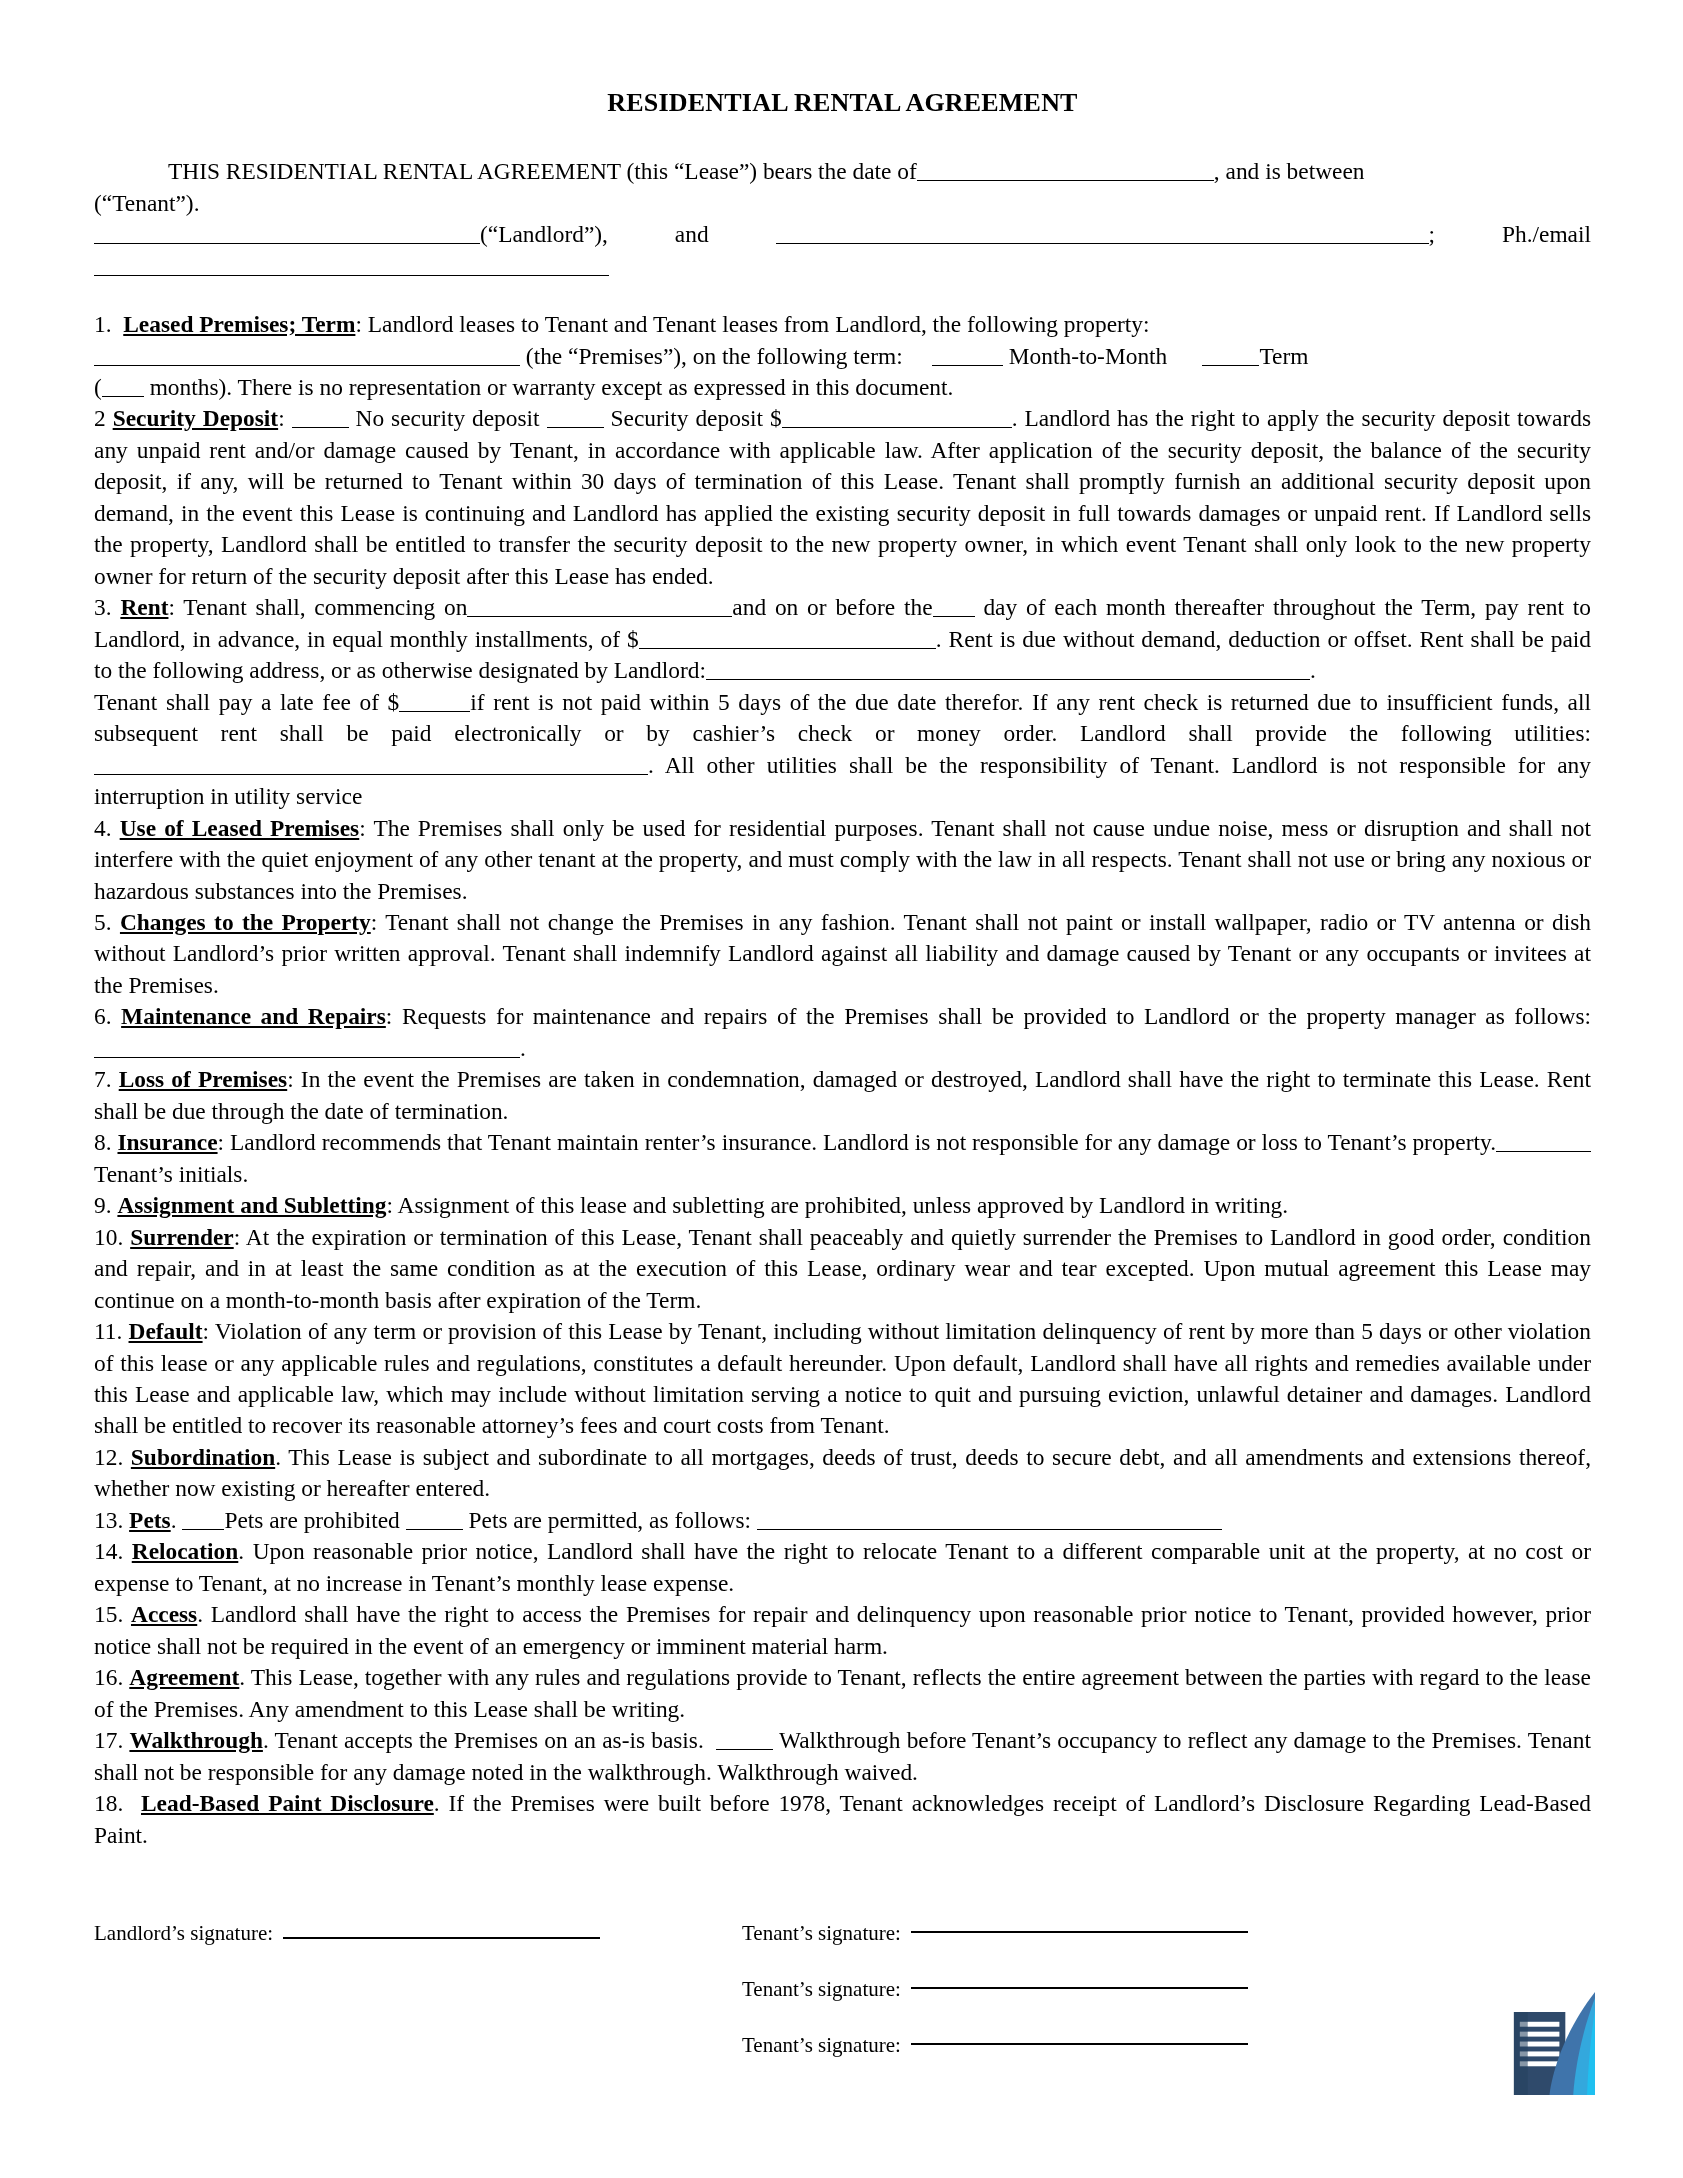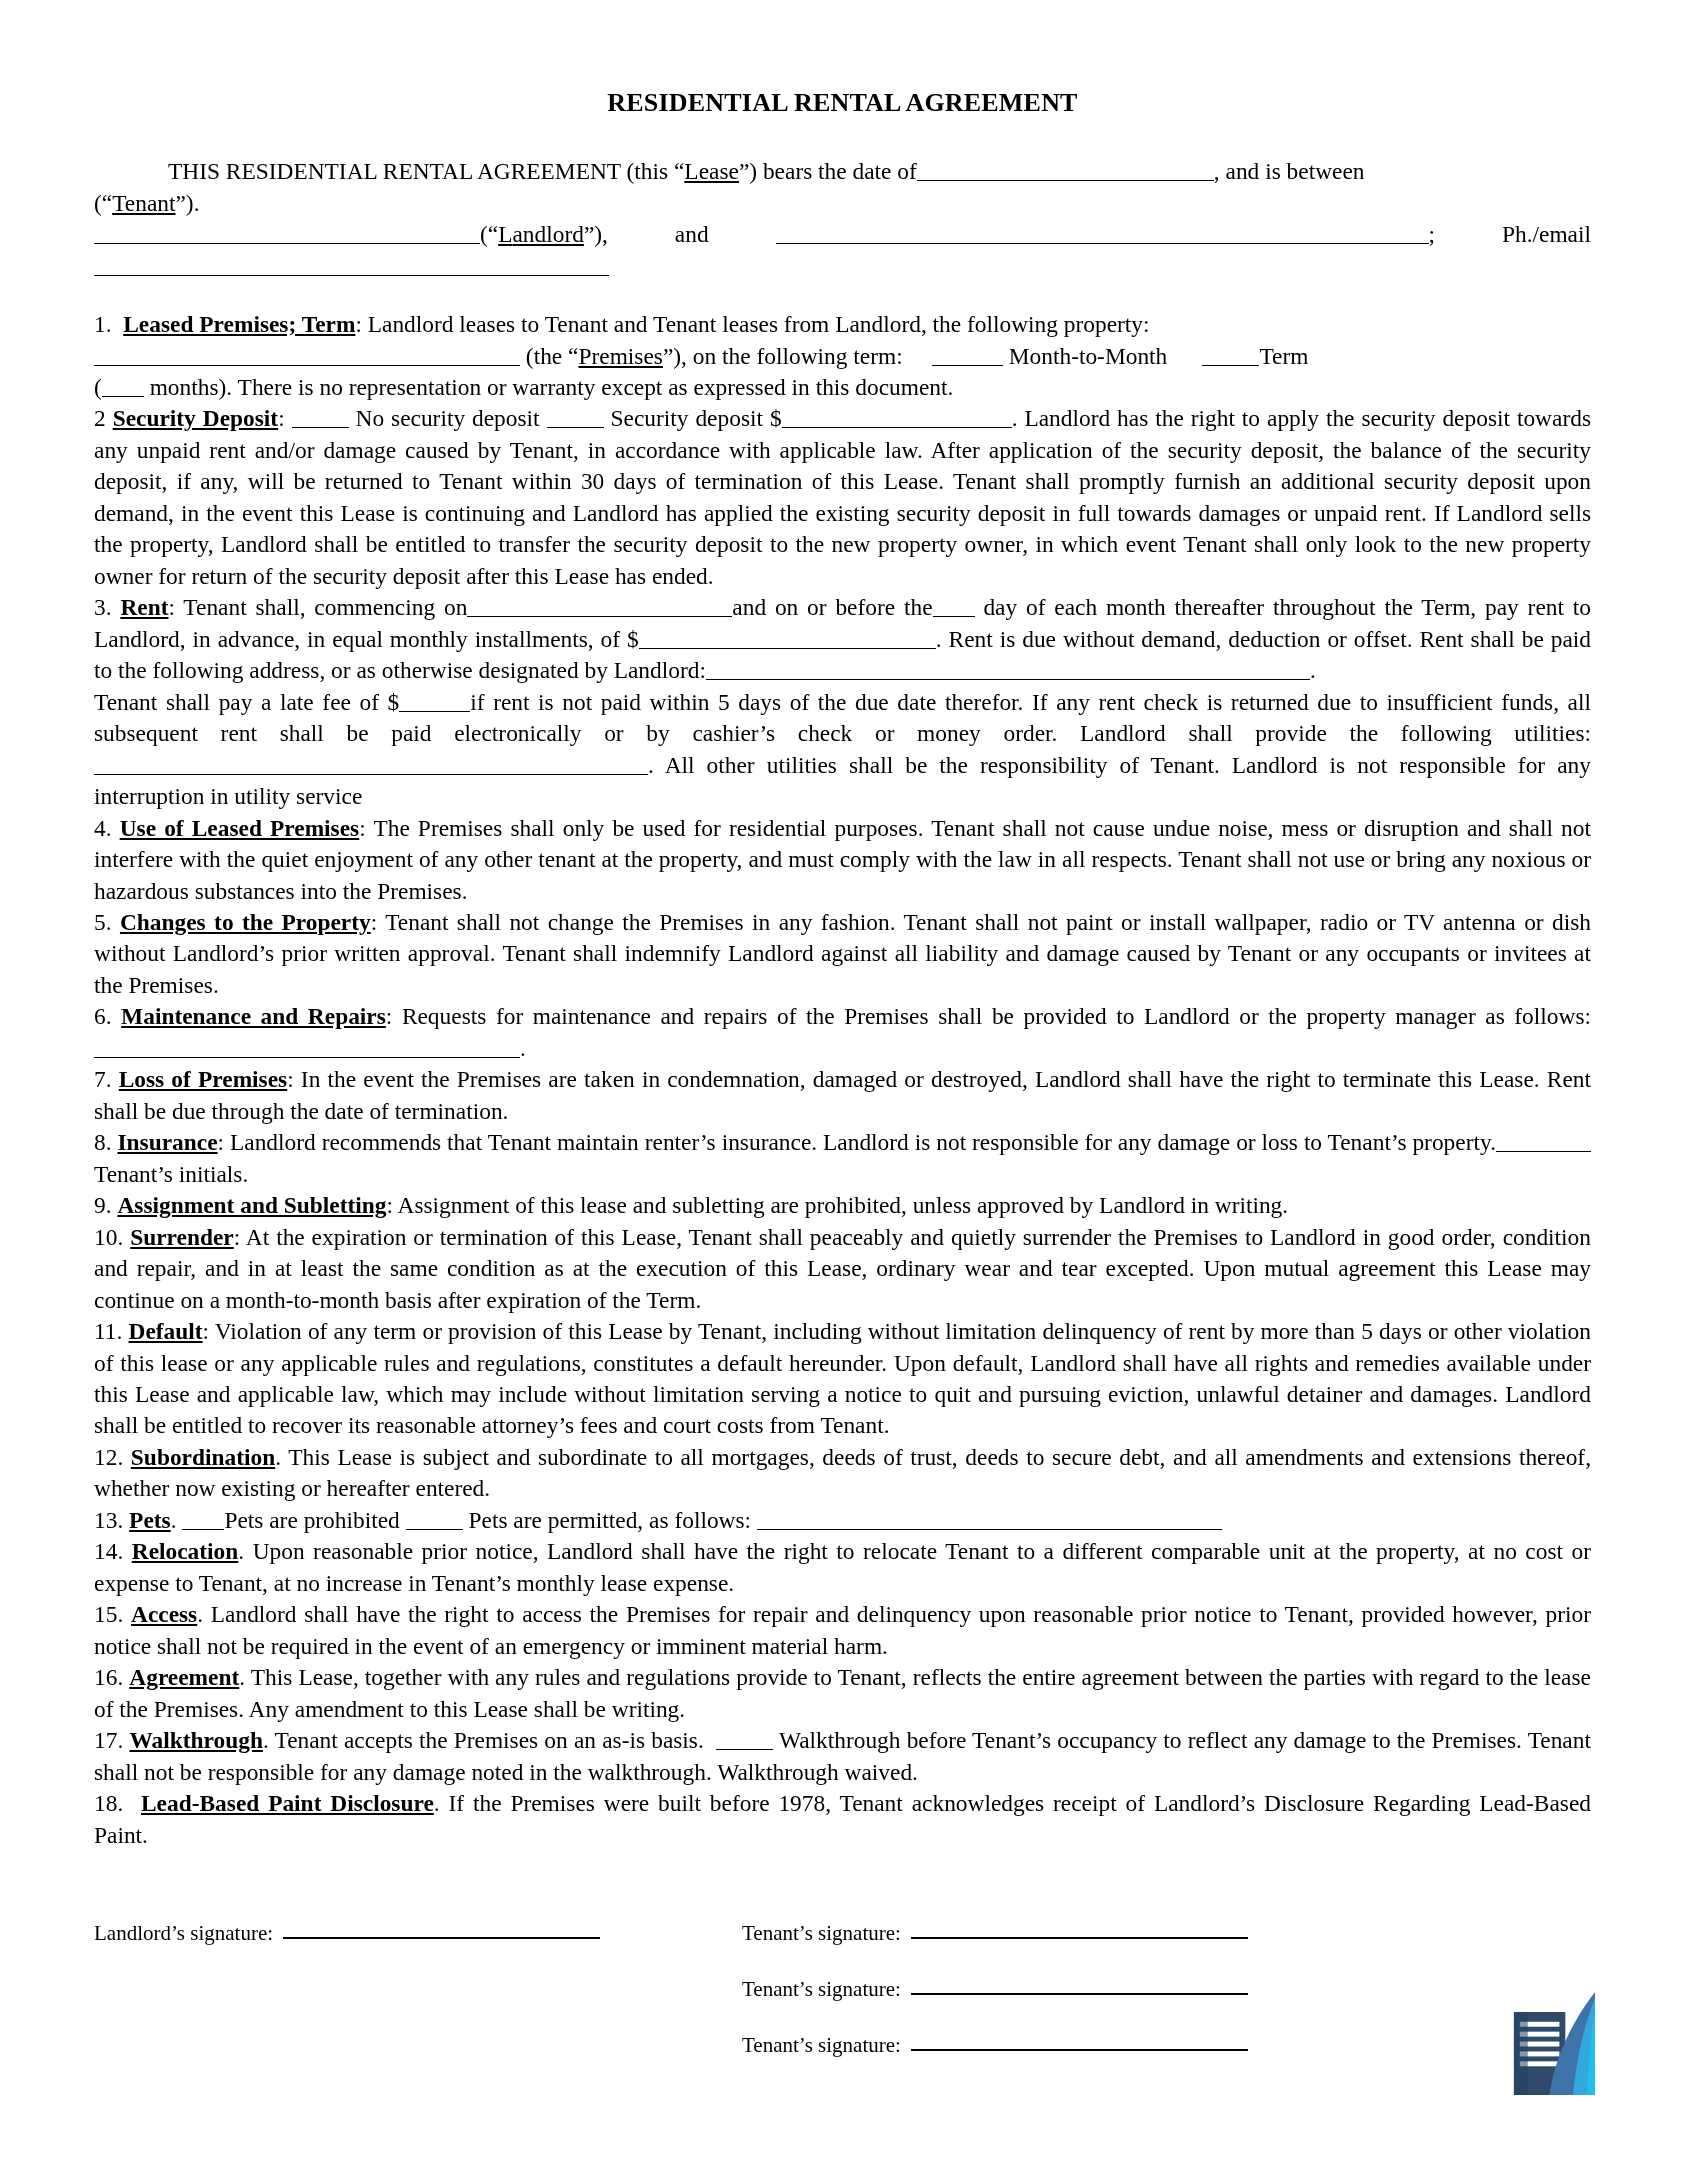--- a/index.html
+++ b/index.html
@@ -51,7 +51,7 @@
     font-weight: bold;
     text-decoration: underline;
   }
-  .u { text-decoration: underline; }
+  .u { }
   
   .bl {
     display: inline-block;

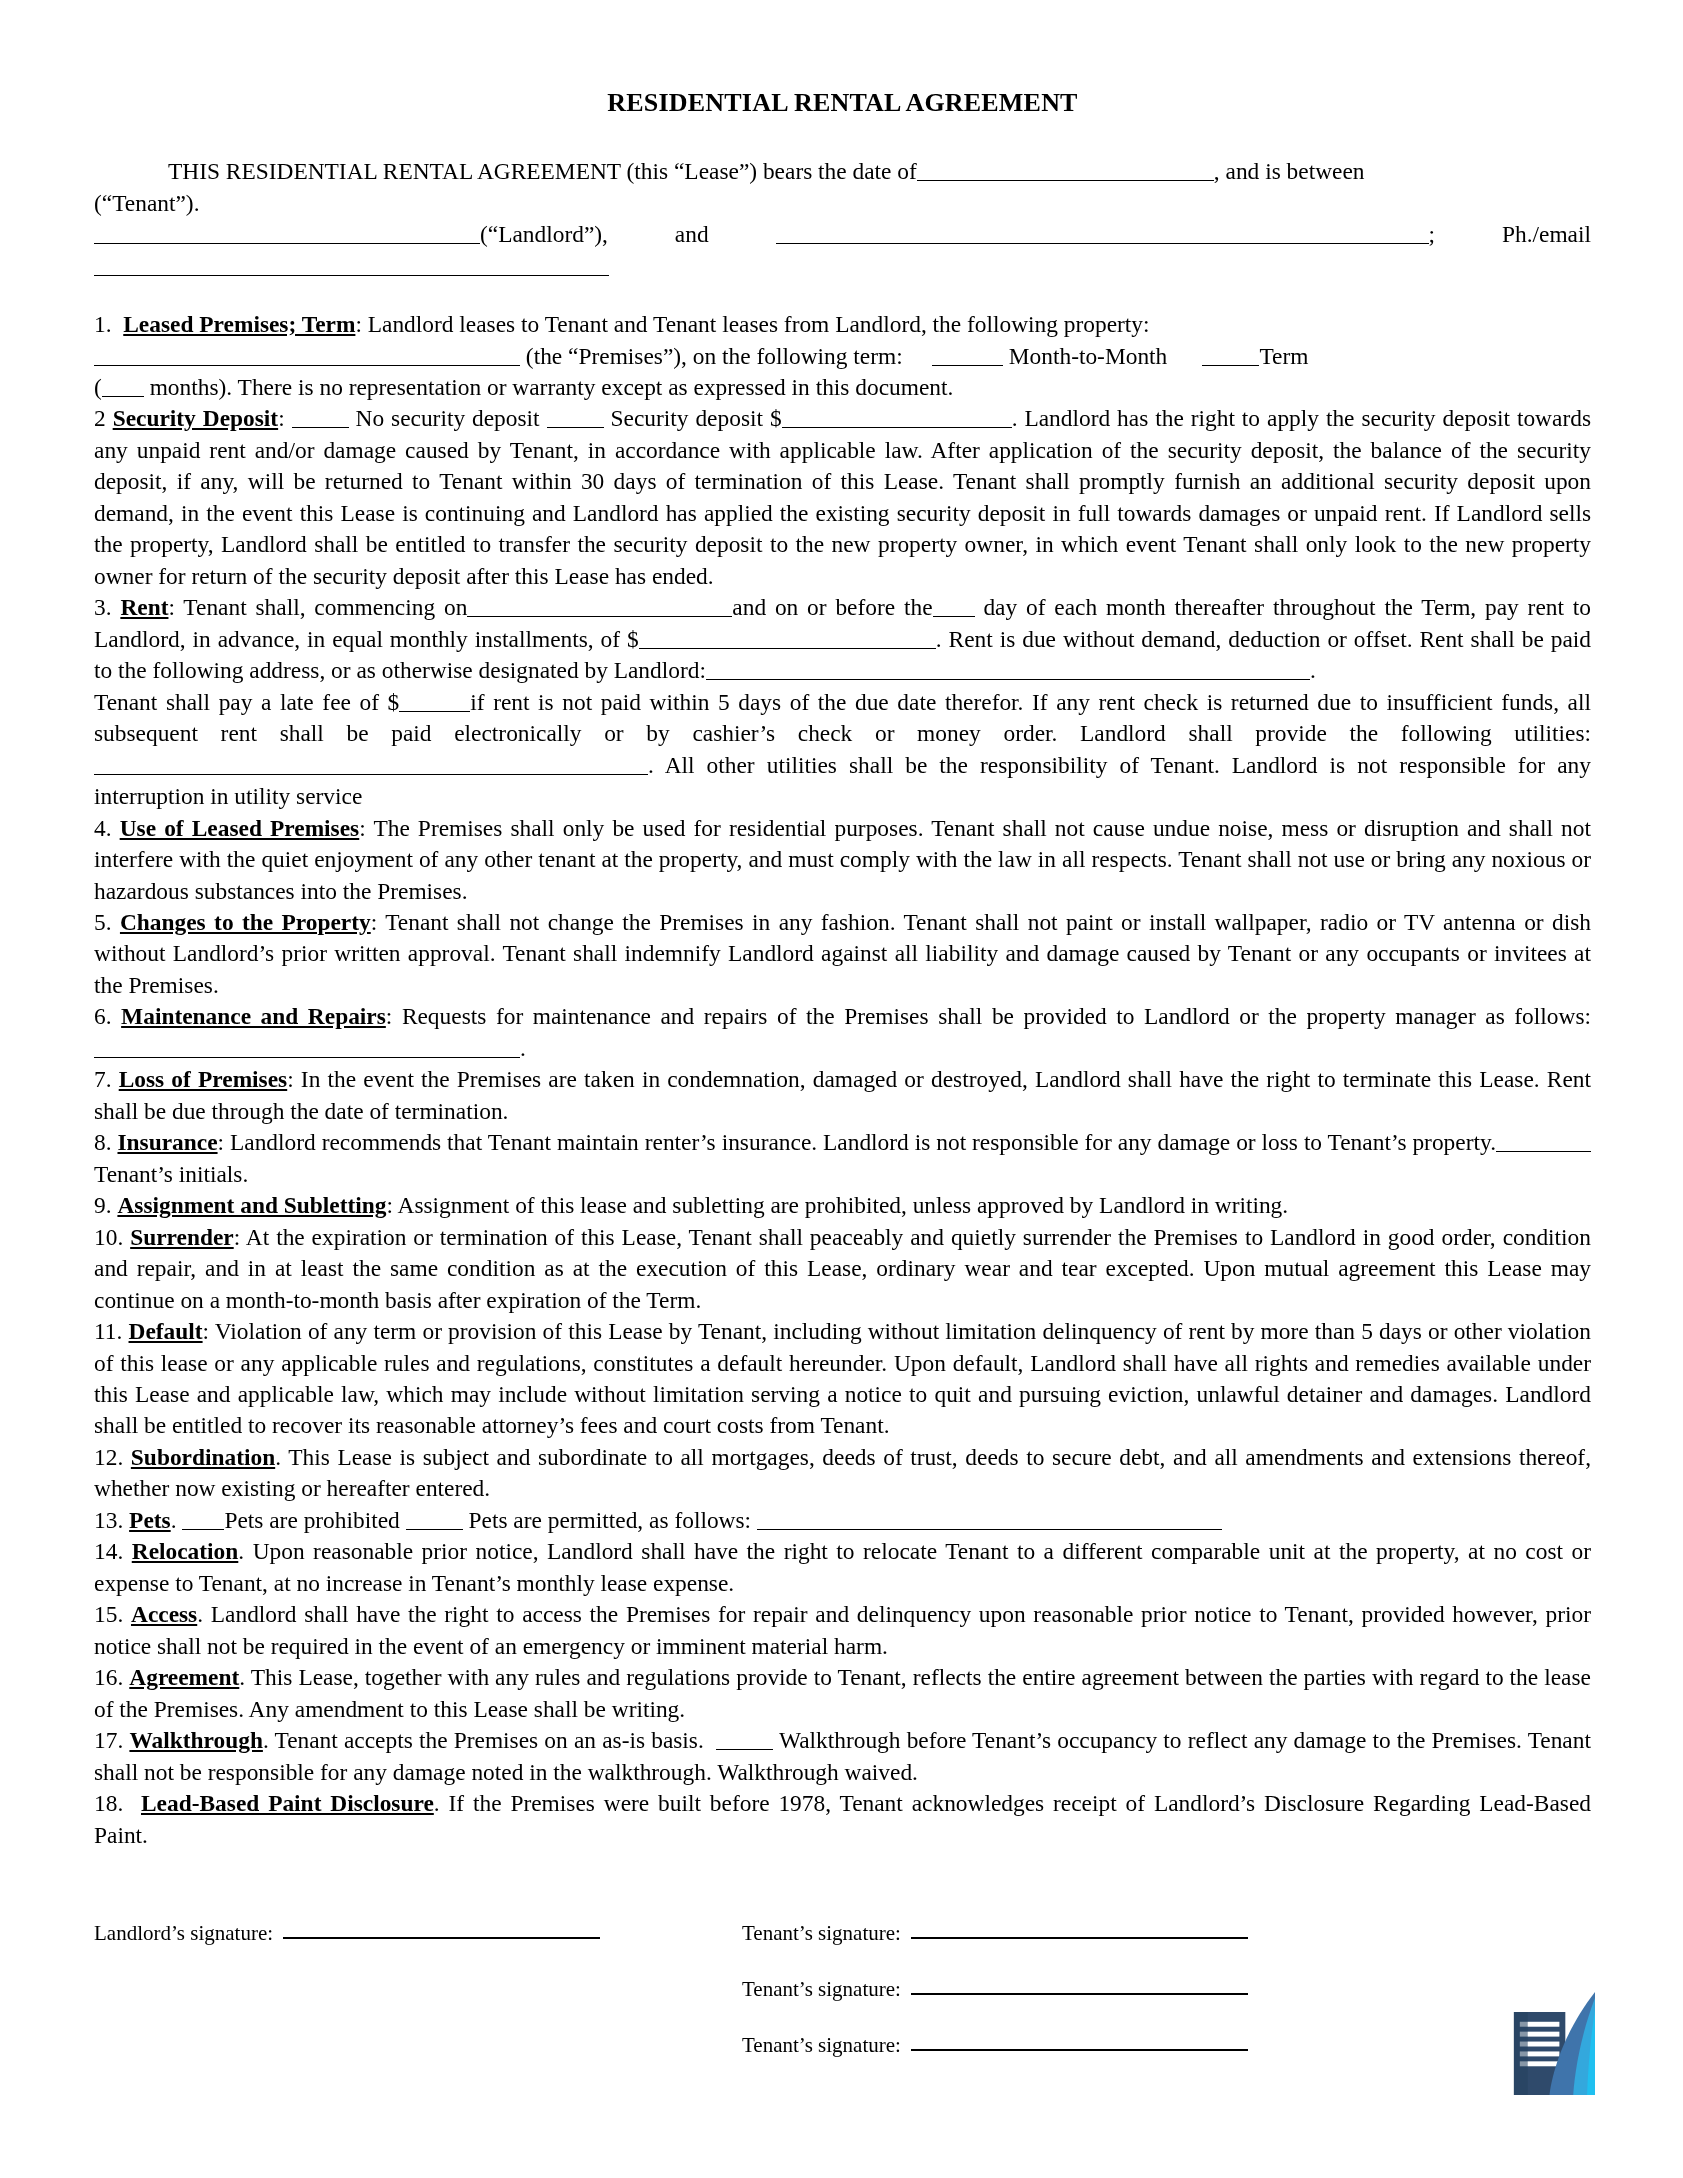--- a/index.html
+++ b/index.html
@@ -95,7 +95,7 @@
   }
   .sig-right {
     display: flex;
-    align-items: flex-end;
+    align-items: center;
     white-space: nowrap;
   }
   .sig-label { margin-right: 10px; }

